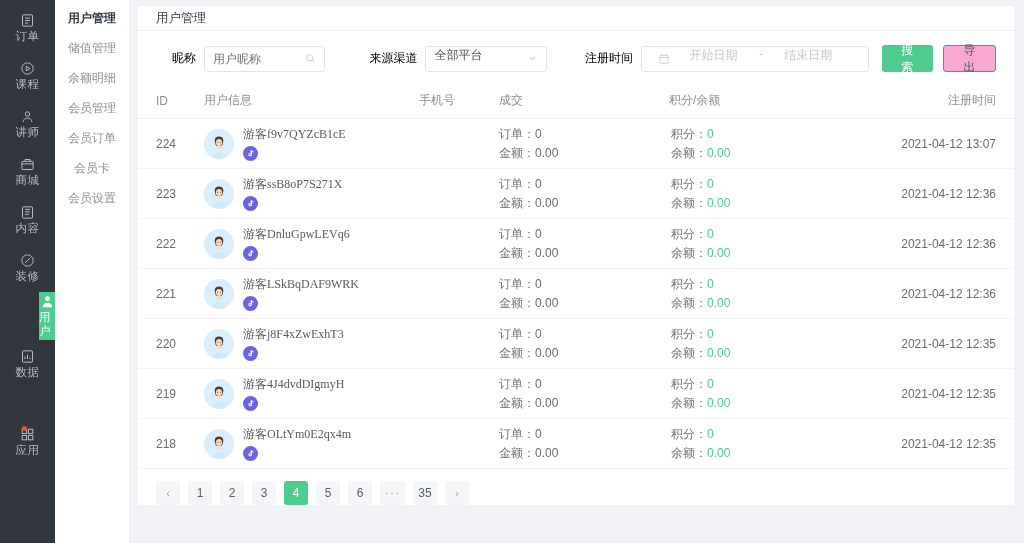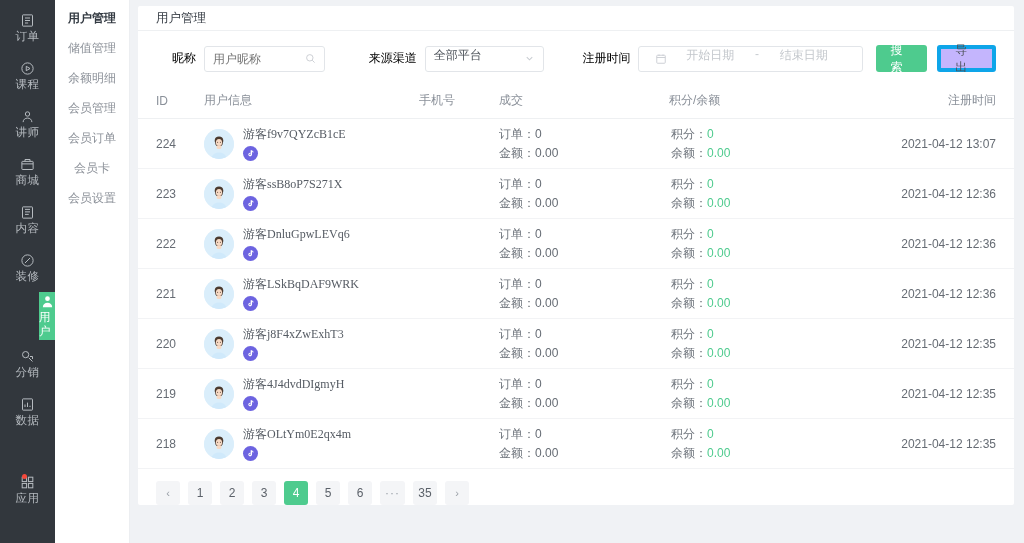--- a/index.html
+++ b/index.html
@@ -83,7 +83,7 @@
   .btn {
     height: 27px; border-radius: 3px; font-size: 12px;
     display: flex; align-items: center; justify-content: center;
-    cursor: pointer; padding: 0 14px;
+    cursor: pointer; padding: 0 14px; text-align: center;
   }
   .btn-primary { background: #4ecb8e; color: #fff; margin-left: 13px; }
   .btn-default { background: #c4b5fd; border: 4px solid #0ea5e9; color: #4c5259; margin-left: 10px; }

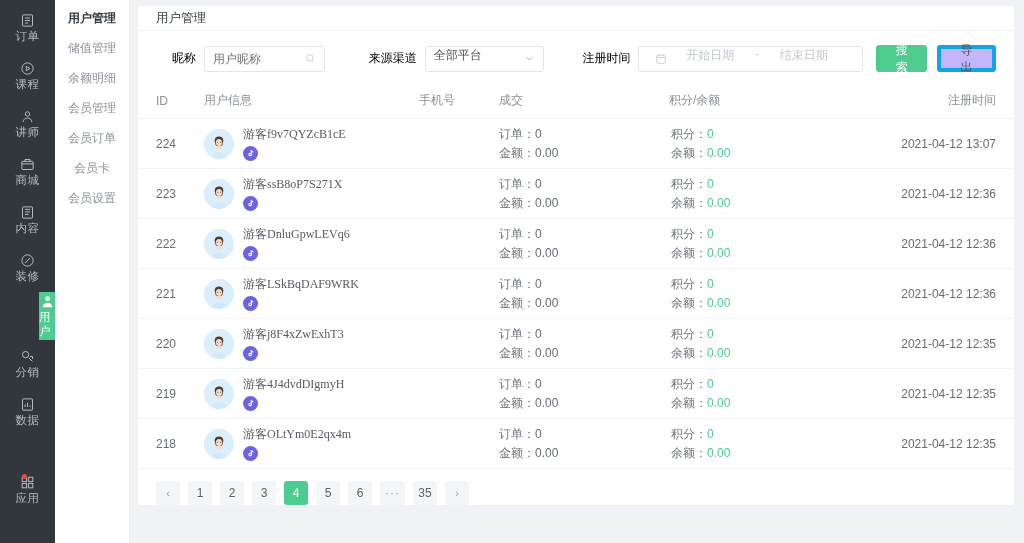--- a/index.html
+++ b/index.html
@@ -86,7 +86,7 @@
     cursor: pointer; padding: 0 14px; text-align: center;
   }
   .btn-primary { background: #4ecb8e; color: #fff; margin-left: 13px; }
-  .btn-default { background: #c4b5fd; border: 4px solid #0ea5e9; color: #4c5259; margin-left: 10px; }
+  .btn-default { background: #f9a8d4; border: 1px solid #0ea5e9; color: #4c5259; margin-left: 10px; }
 
   
   .tbl { width: 100%; border-collapse: collapse; table-layout: fixed; }

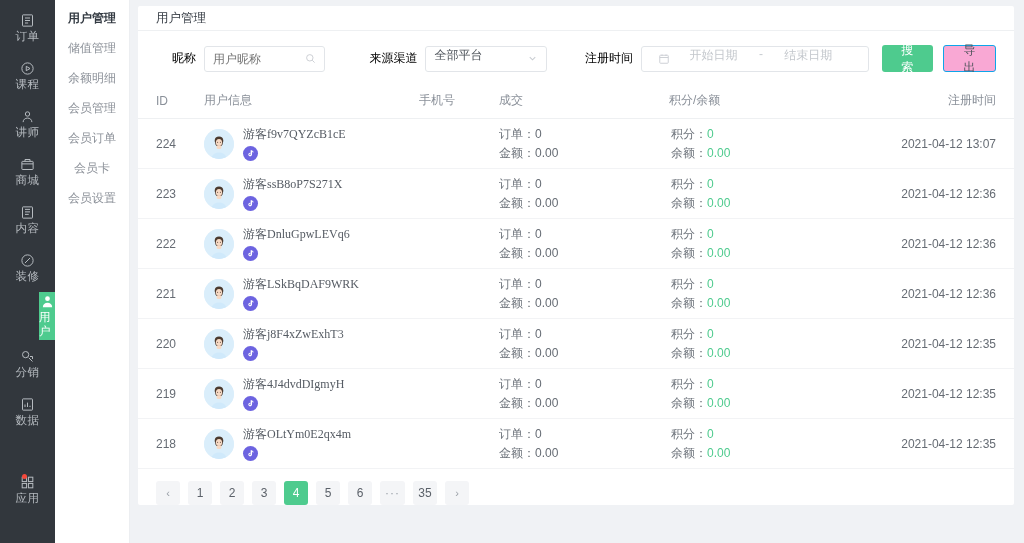--- a/index.html
+++ b/index.html
@@ -208,15 +208,6 @@
           </svg>
         </span>
       <span class="nav-label">用户</span>
-    </div>
-    <div class="nav-item">
-      <span class="nav-ico">
-          <svg viewBox="0 0 24 24" fill="none" stroke="currentColor" stroke-width="1.6">
-            <circle cx="9" cy="9" r="5"></circle>
-            <path d="M14 14l6 6M16 12h4v4"></path>
-          </svg>
-        </span>
-      <span class="nav-label">分销</span>
     </div>
     <div class="nav-item">
       <span class="nav-ico">

